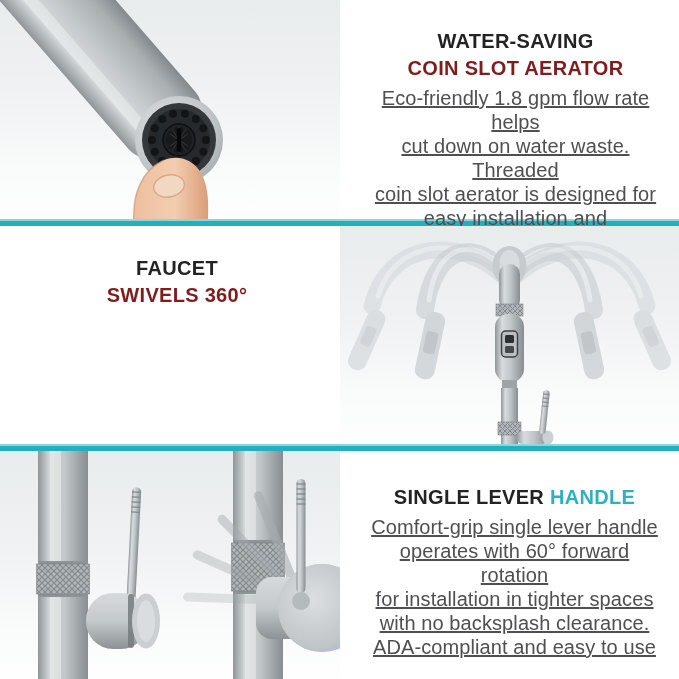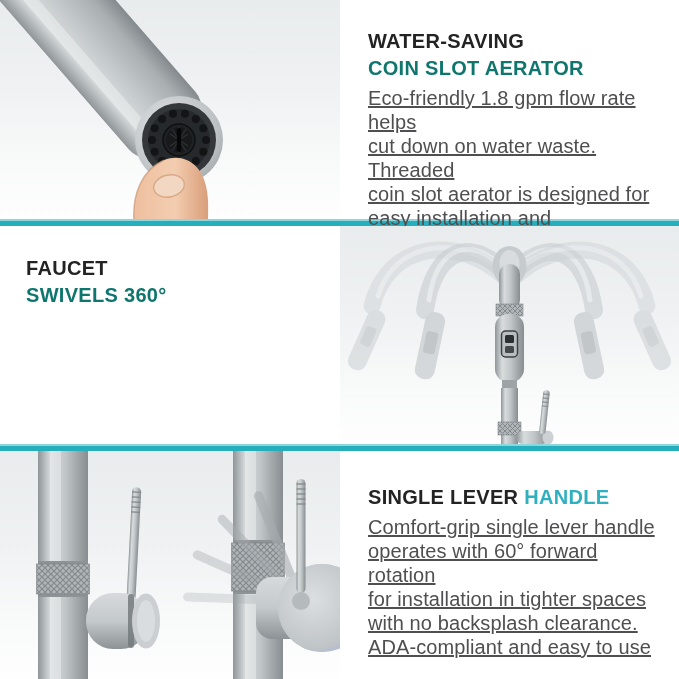--- a/index.html
+++ b/index.html
@@ -8,7 +8,7 @@
     font-family:"Liberation Sans",sans-serif;overflow:hidden;
     -webkit-font-smoothing:antialiased;
   }
-  .row{display:flex;}
+  .row{display:flex;text-align:center;}
   .panel{box-sizing:border-box;flex:none;}
   .image-panel{
     background:linear-gradient(180deg,#e9eced 0%,#eff1f2 40%,#f9fafa 75%,#fefefe 100%);

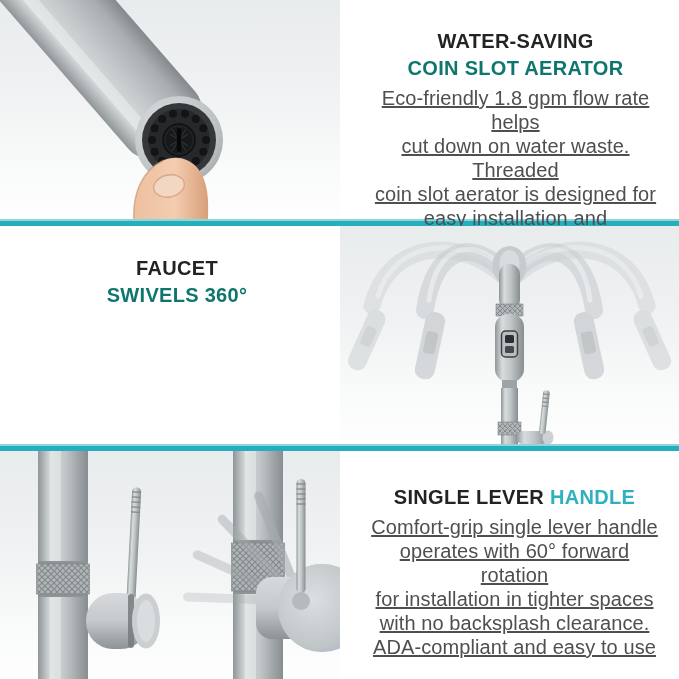--- a/index.html
+++ b/index.html
@@ -23,7 +23,7 @@
   .row3 .text-panel{width:339px;height:172px;padding:33px 18px 0 28px;}
   .h{font-weight:bold;font-size:20px;line-height:27px;letter-spacing:.3px;color:#232323;}
   .h .sp-teal{color:#2fb0bf;margin-left:6px;}
-  .h.teal{color:#0f766e;}
+  .h.teal{color:#7f1d1d;}
   .body-text{
     font-size:20px;line-height:24px;color:#4f4f51;margin:4px 0 0 0;
     white-space:pre-line;letter-spacing:.1px;text-decoration:underline;

